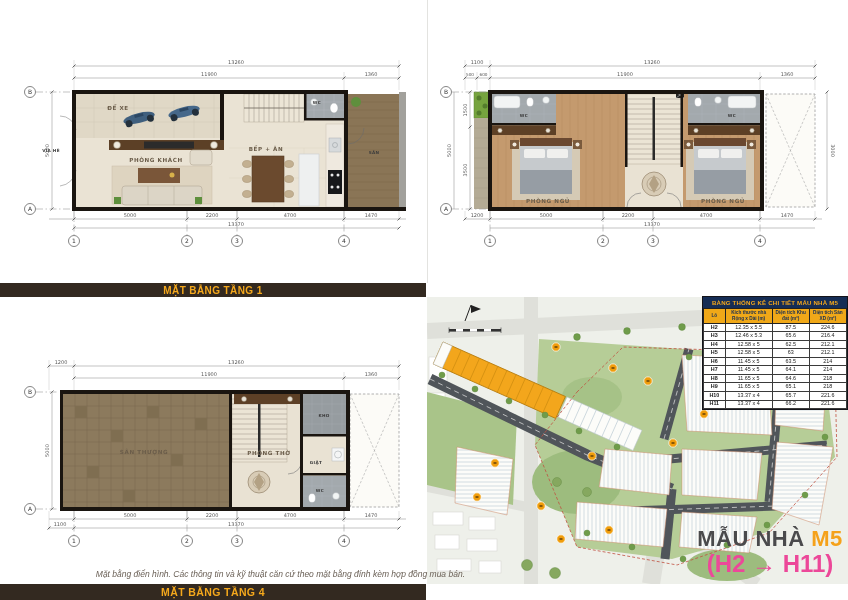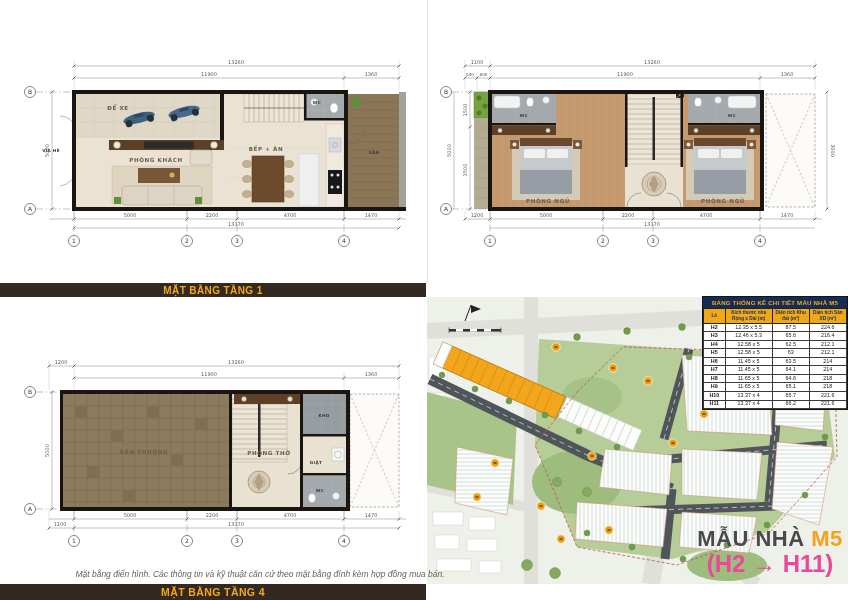--- a/index.html
+++ b/index.html
@@ -21,7 +21,7 @@
        font-size:10px;letter-spacing:.4px;display:flex;align-items:center;justify-content:center;}
   .bar.bottom{height:16px;font-size:10.5px;}
   .divider{position:absolute;left:427px;top:0;width:1px;height:283px;background:#e3e3e0;}
-  .footnote{position:absolute;left:55px;top:569px;width:410px;text-align:center;
+  .footnote{position:absolute;left:55px;top:569px;width:410px;text-align:right;
             font-size:8.5px;font-style:italic;color:#6b6157;}
   
   .spec{position:absolute;left:702px;top:296px;width:144px;z-index:3;border:1.5px solid #14141a;background:#fff;}

